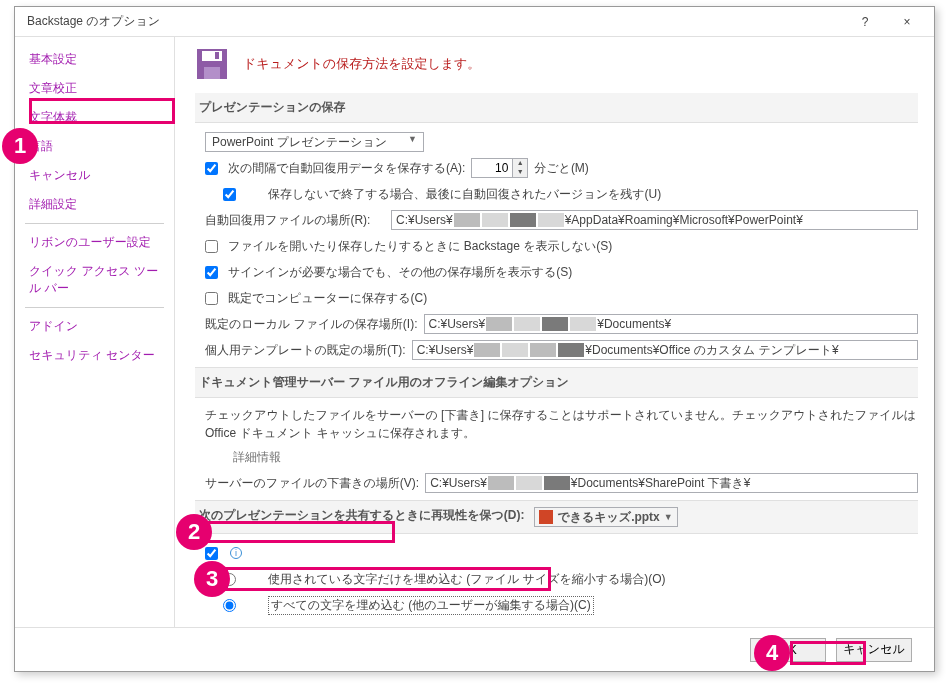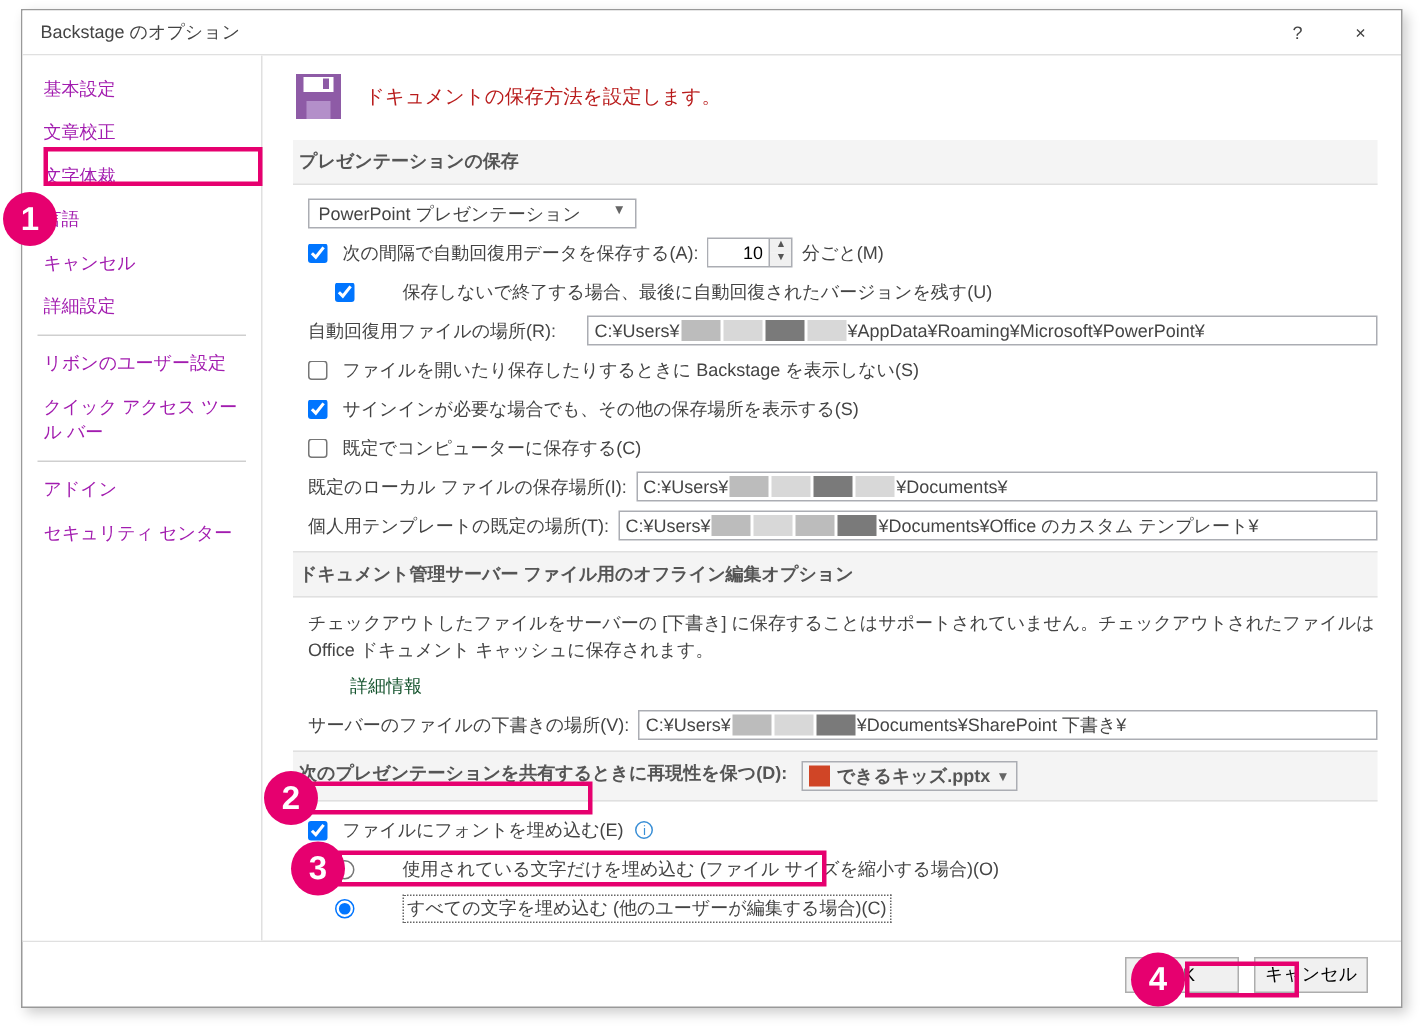--- a/index.html
+++ b/index.html
@@ -48,7 +48,7 @@
 .redact.d { background: #7a7a7a; }
 .redact.l { background: #d8d8d8; }
 
-.link { color: #14532d; cursor: pointer; padding-left: 28px; }
+.link { color: #737373; cursor: pointer; padding-left: 28px; }
 .info-icon { display: inline-block; width: 12px; height: 12px; border: 1px solid #3a8fd6; border-radius: 50%; color: #3a8fd6; font-size: 9px; text-align: center; line-height: 11px; margin-left: 2px; }
 
 .file-select { display: inline-flex; align-items: center; gap: 4px; border: 1px solid #abadb3; padding: 0 4px; height: 20px; }

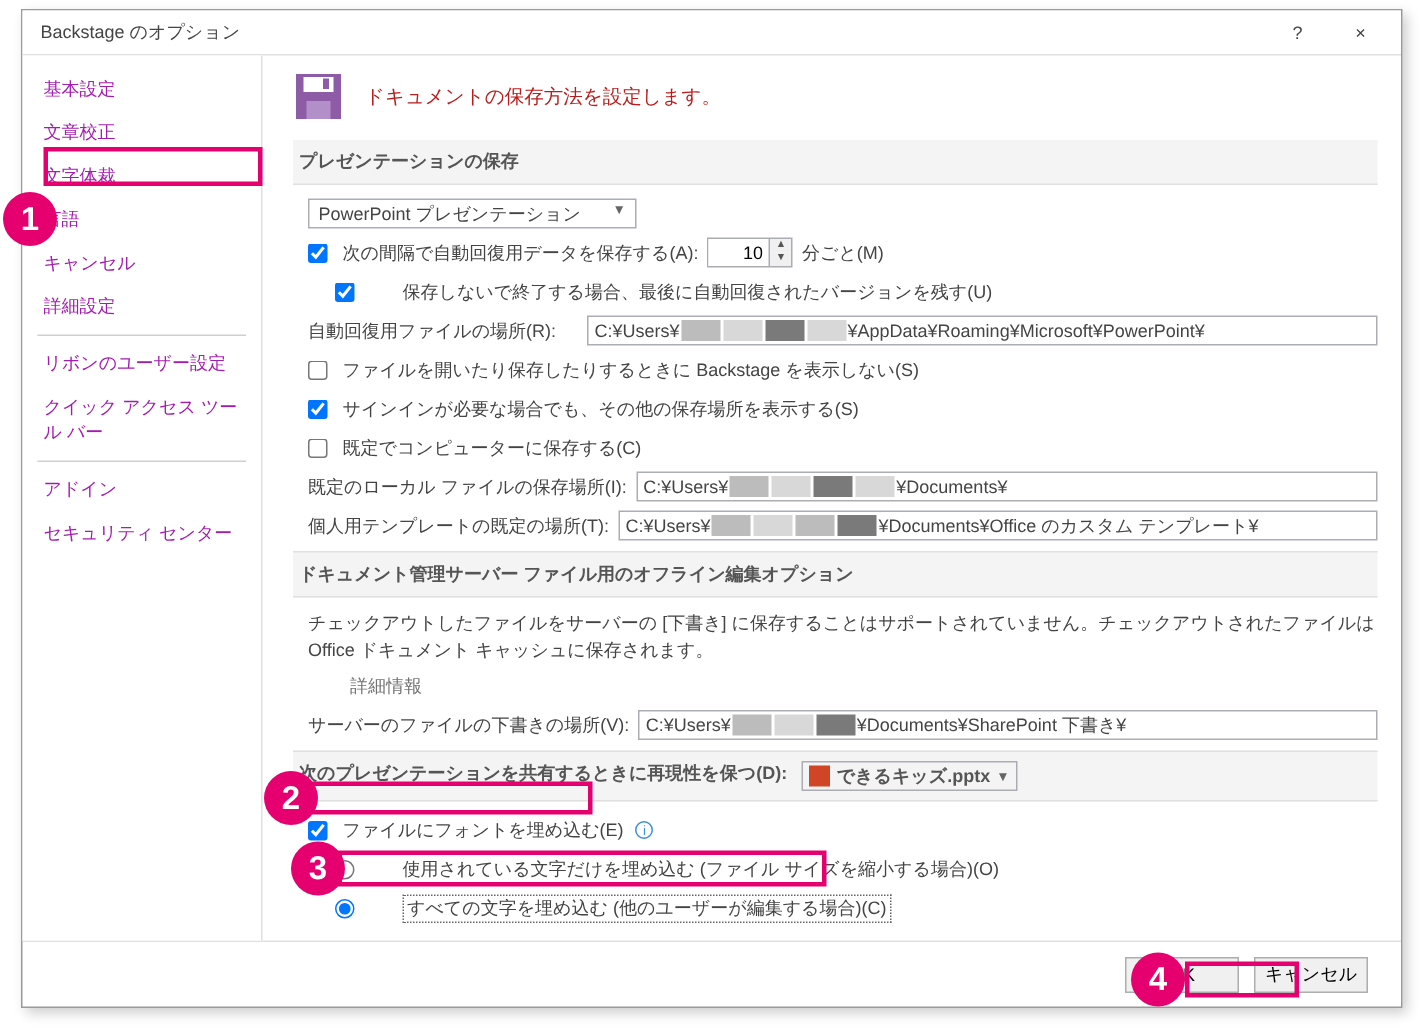--- a/index.html
+++ b/index.html
@@ -211,7 +211,6 @@
 
       <div class="row">
         <input type="checkbox" checked="" style="">
-        <span>ファイルにフォントを埋め込む(E)</span>
         <span class="info-icon">i</span>
       </div>
 

